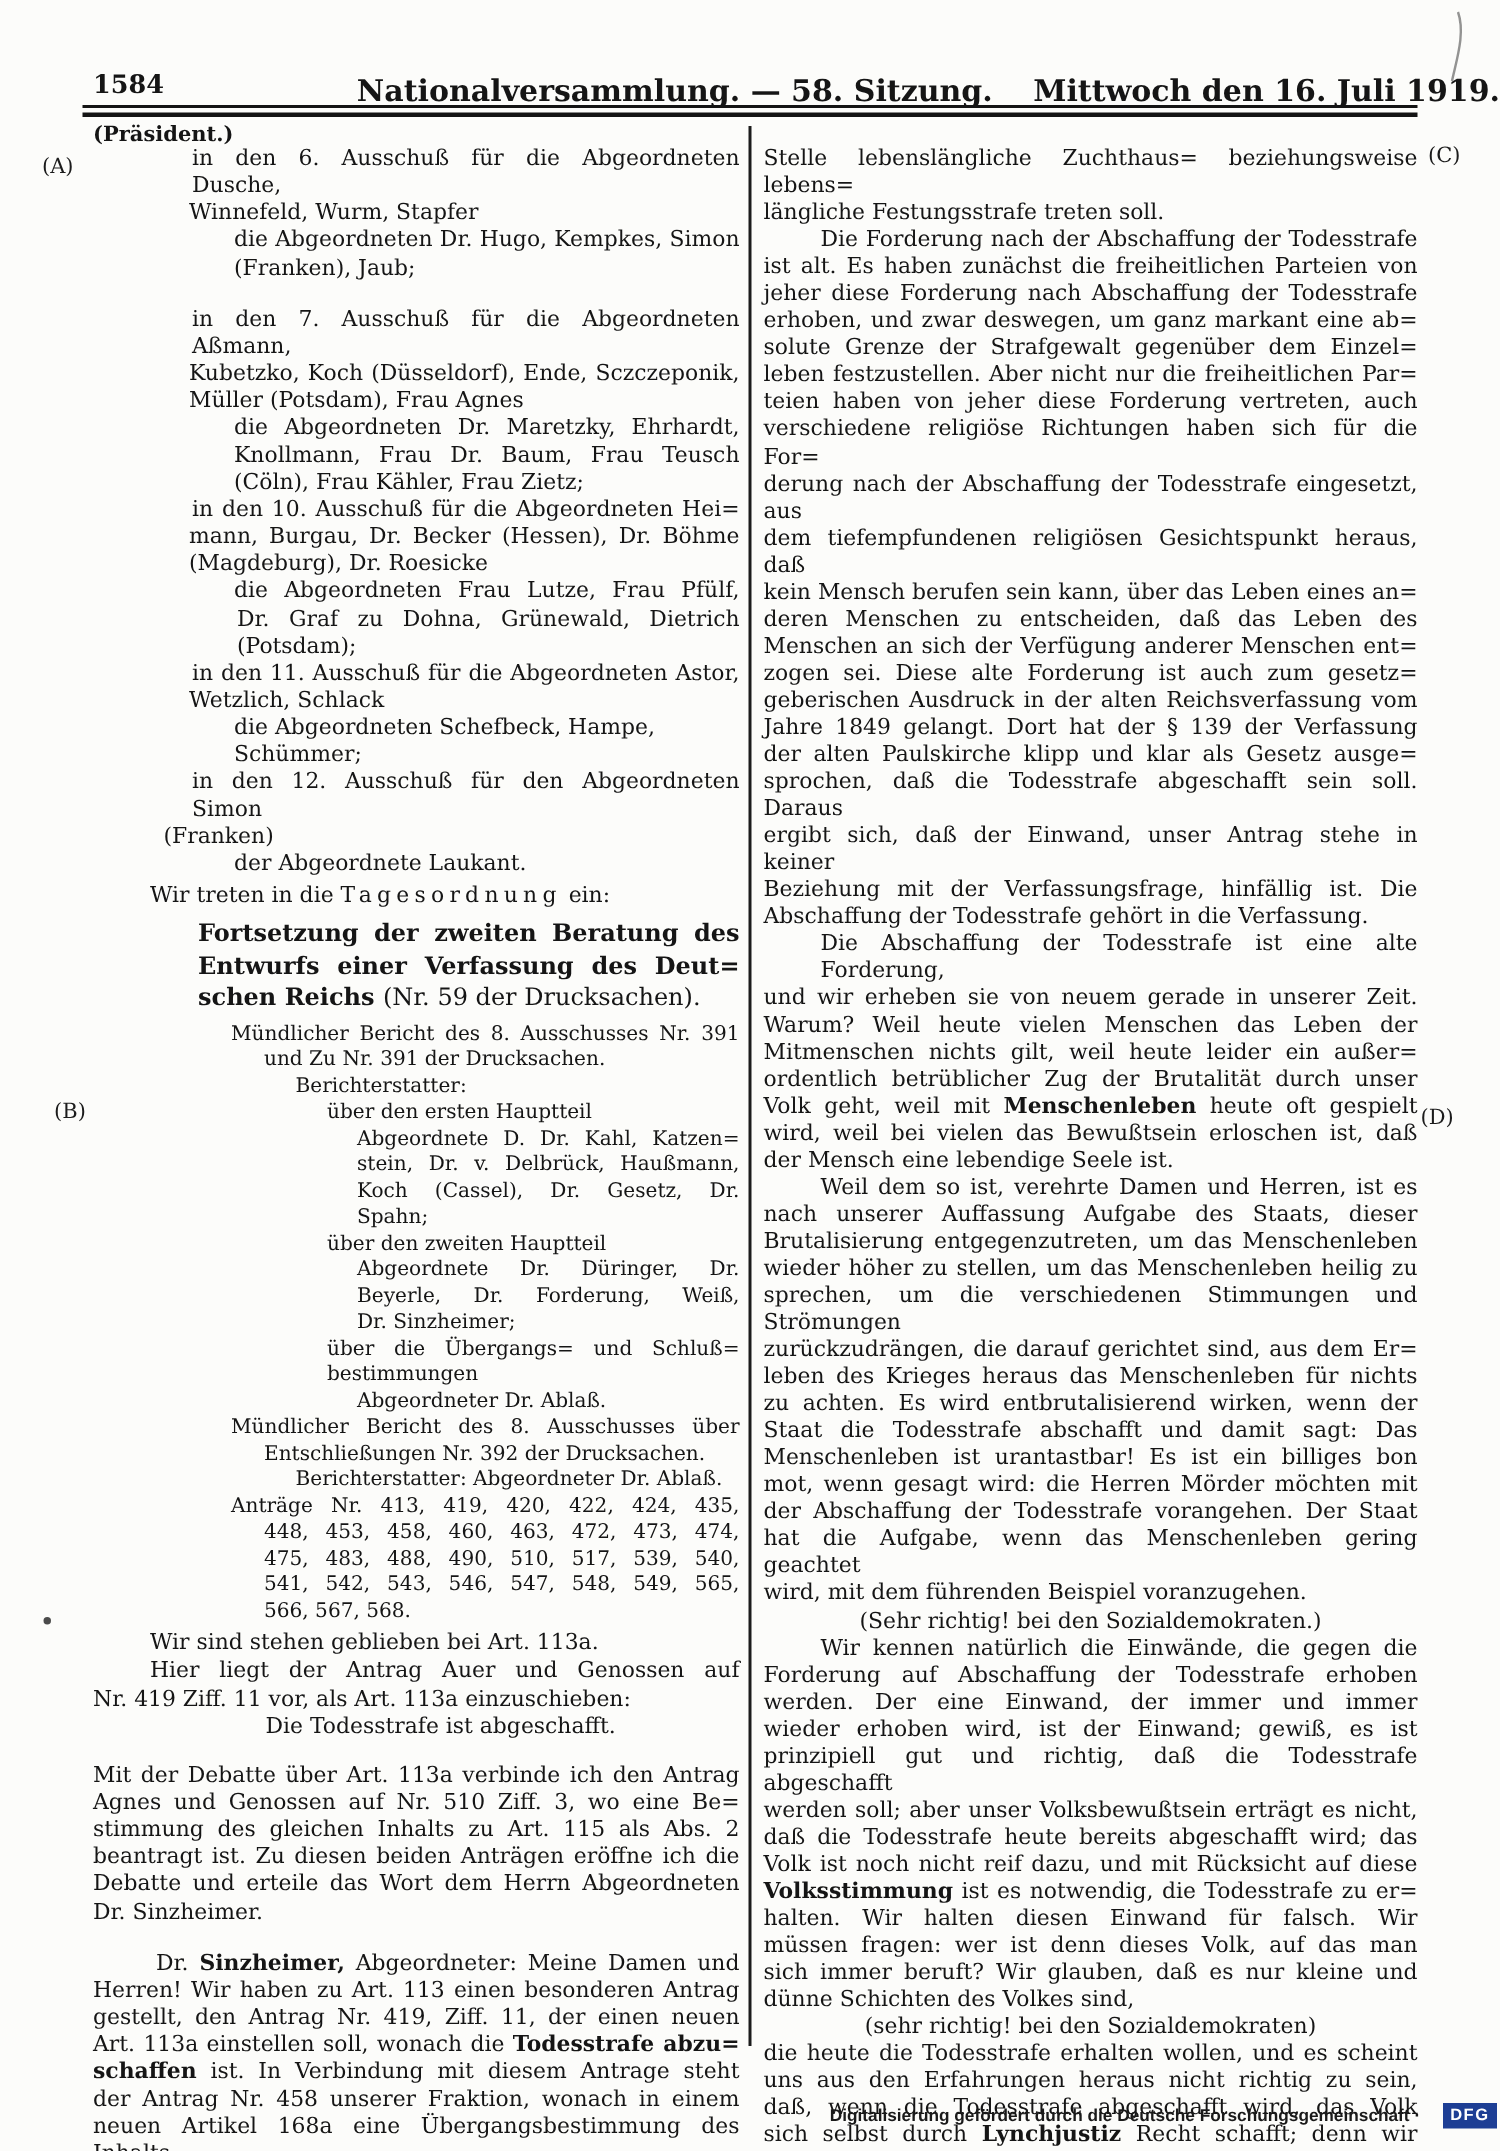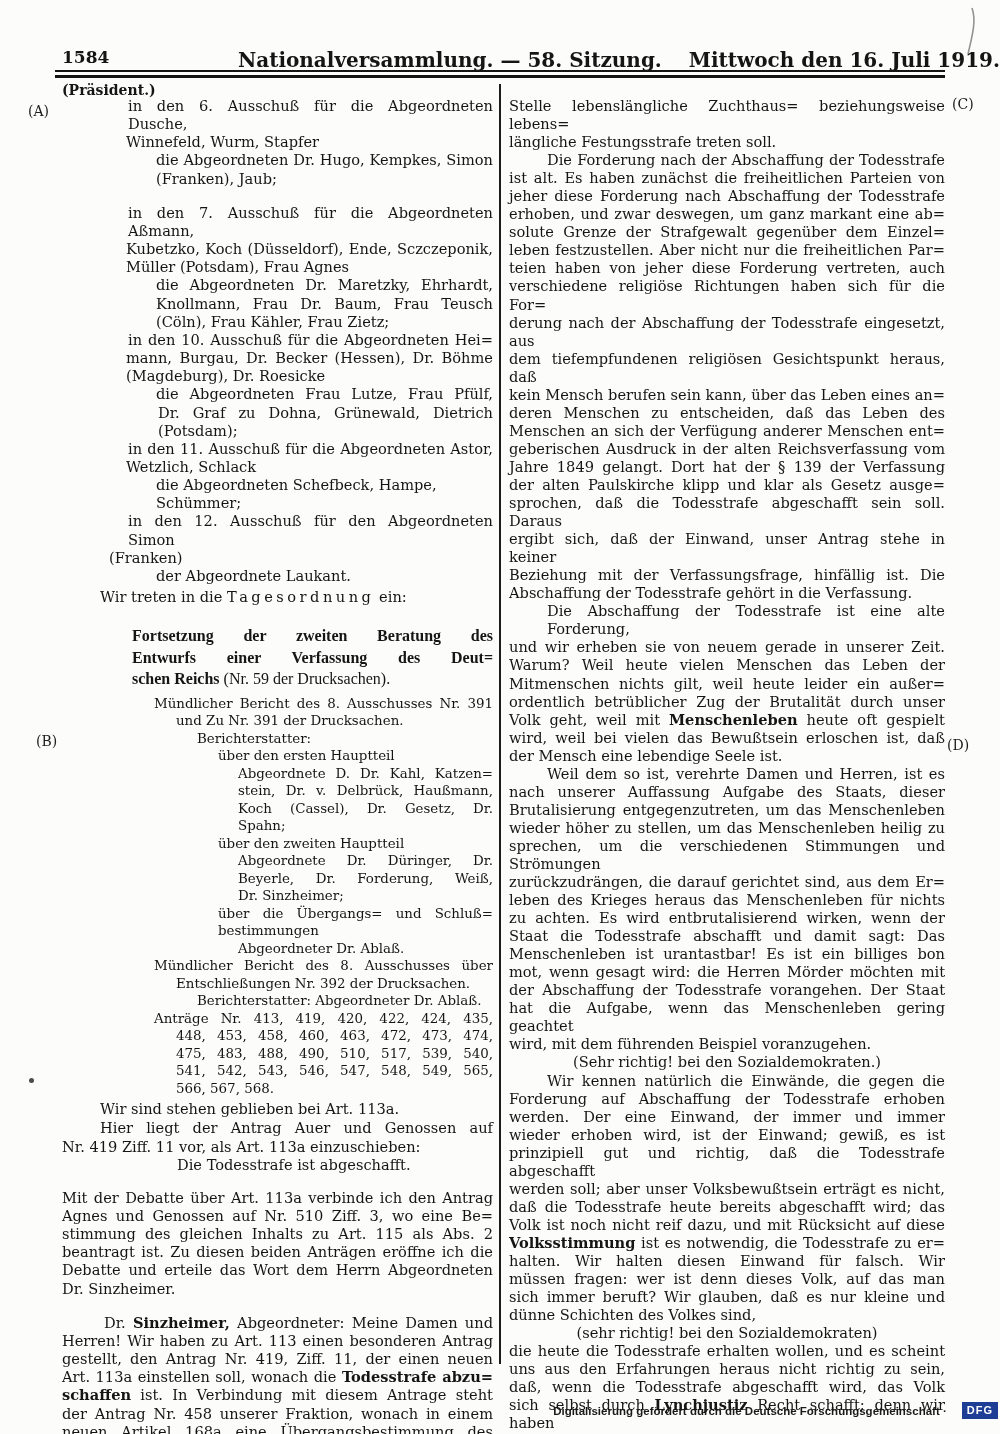--- a/index.html
+++ b/index.html
@@ -194,6 +194,7 @@
         <div class="ln j">kein Mensch berufen sein kann, über das Leben eines an=</div>
         <div class="ln j">deren Menschen zu entscheiden, daß das Leben des</div>
         <div class="ln j">Menschen an sich der Verfügung anderer Menschen ent=</div>
+        <div class="ln j">zogen sei.  Diese alte Forderung ist auch zum gesetz=</div>
         <div class="ln j">geberischen Ausdruck in der alten Reichsverfassung vom</div>
         <div class="ln j">Jahre 1849 gelangt.  Dort hat der § 139 der Verfassung</div>
         <div class="ln j">der alten Paulskirche klipp und klar als Gesetz ausge=</div>

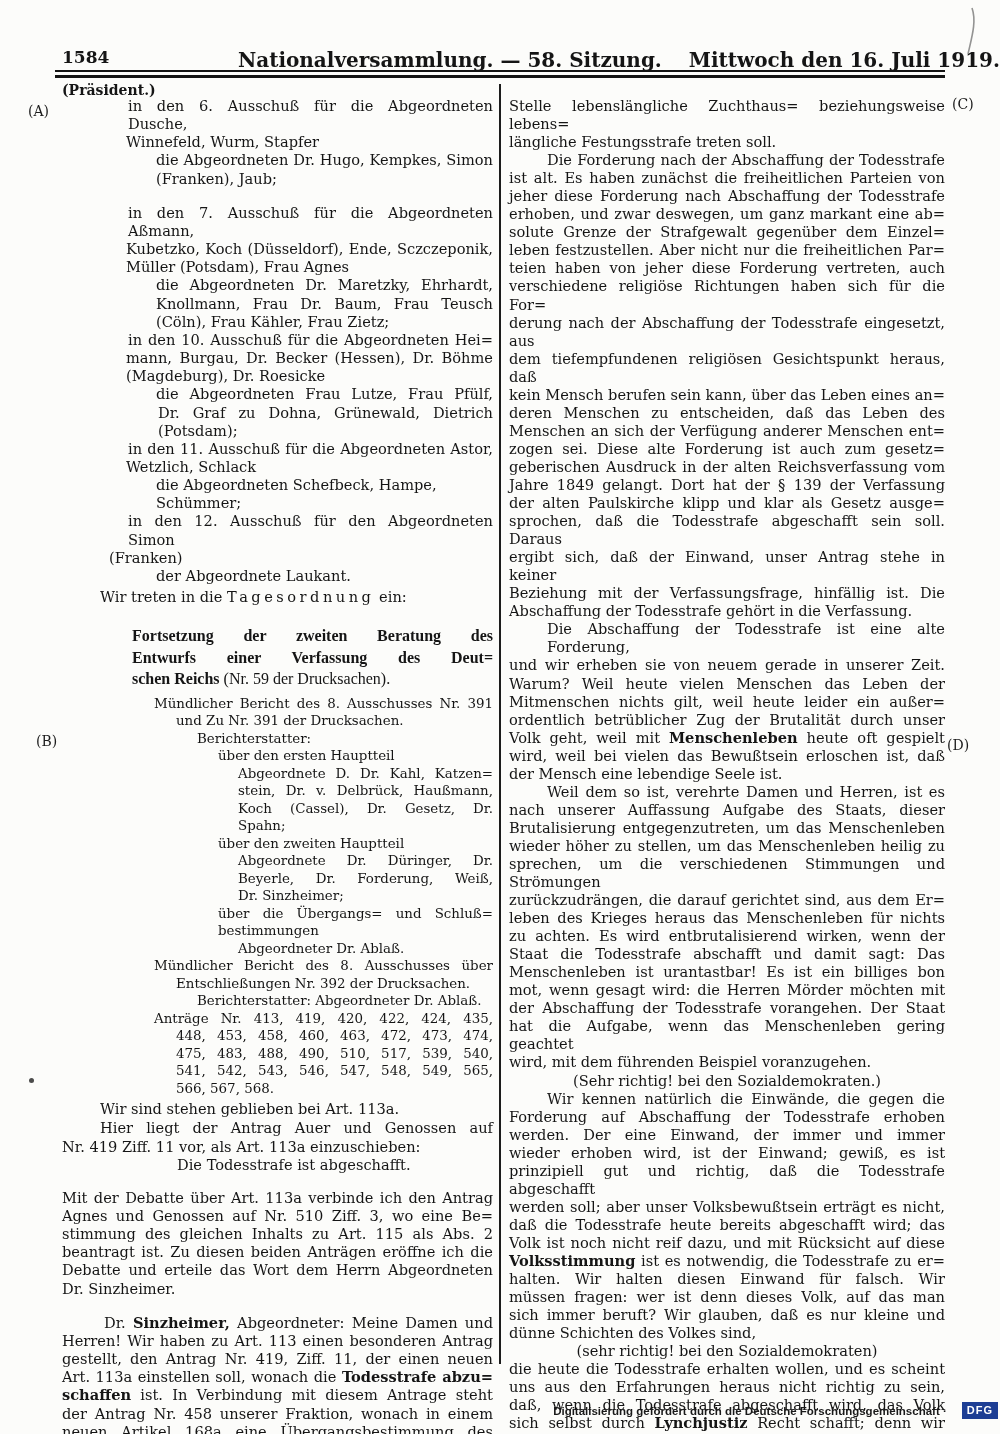--- a/index.html
+++ b/index.html
@@ -96,7 +96,7 @@
       <div class="block" style="margin-top: 3px;">
         <div class="ln" style="padding-left: 38px;"><span>Wir treten in die </span><span class="ls">Tagesordnung</span><span> ein:</span></div>
       </div>
-      <div class="block head" style="margin-top: 19px; font-family: Liberation Serif, serif;">
+      <div class="block head" style="margin-top: 5px;">
         <div class="ln j" style="padding-left: 70px;"><span class="b">Fortsetzung der zweiten Beratung des</span></div>
         <div class="ln j" style="padding-left: 70px;"><span class="b">Entwurfs einer Verfassung des Deut=</span></div>
         <div class="ln" style="padding-left: 70px;"><span class="b">schen Reichs </span><span>(Nr. 59 der Drucksachen).</span></div>

